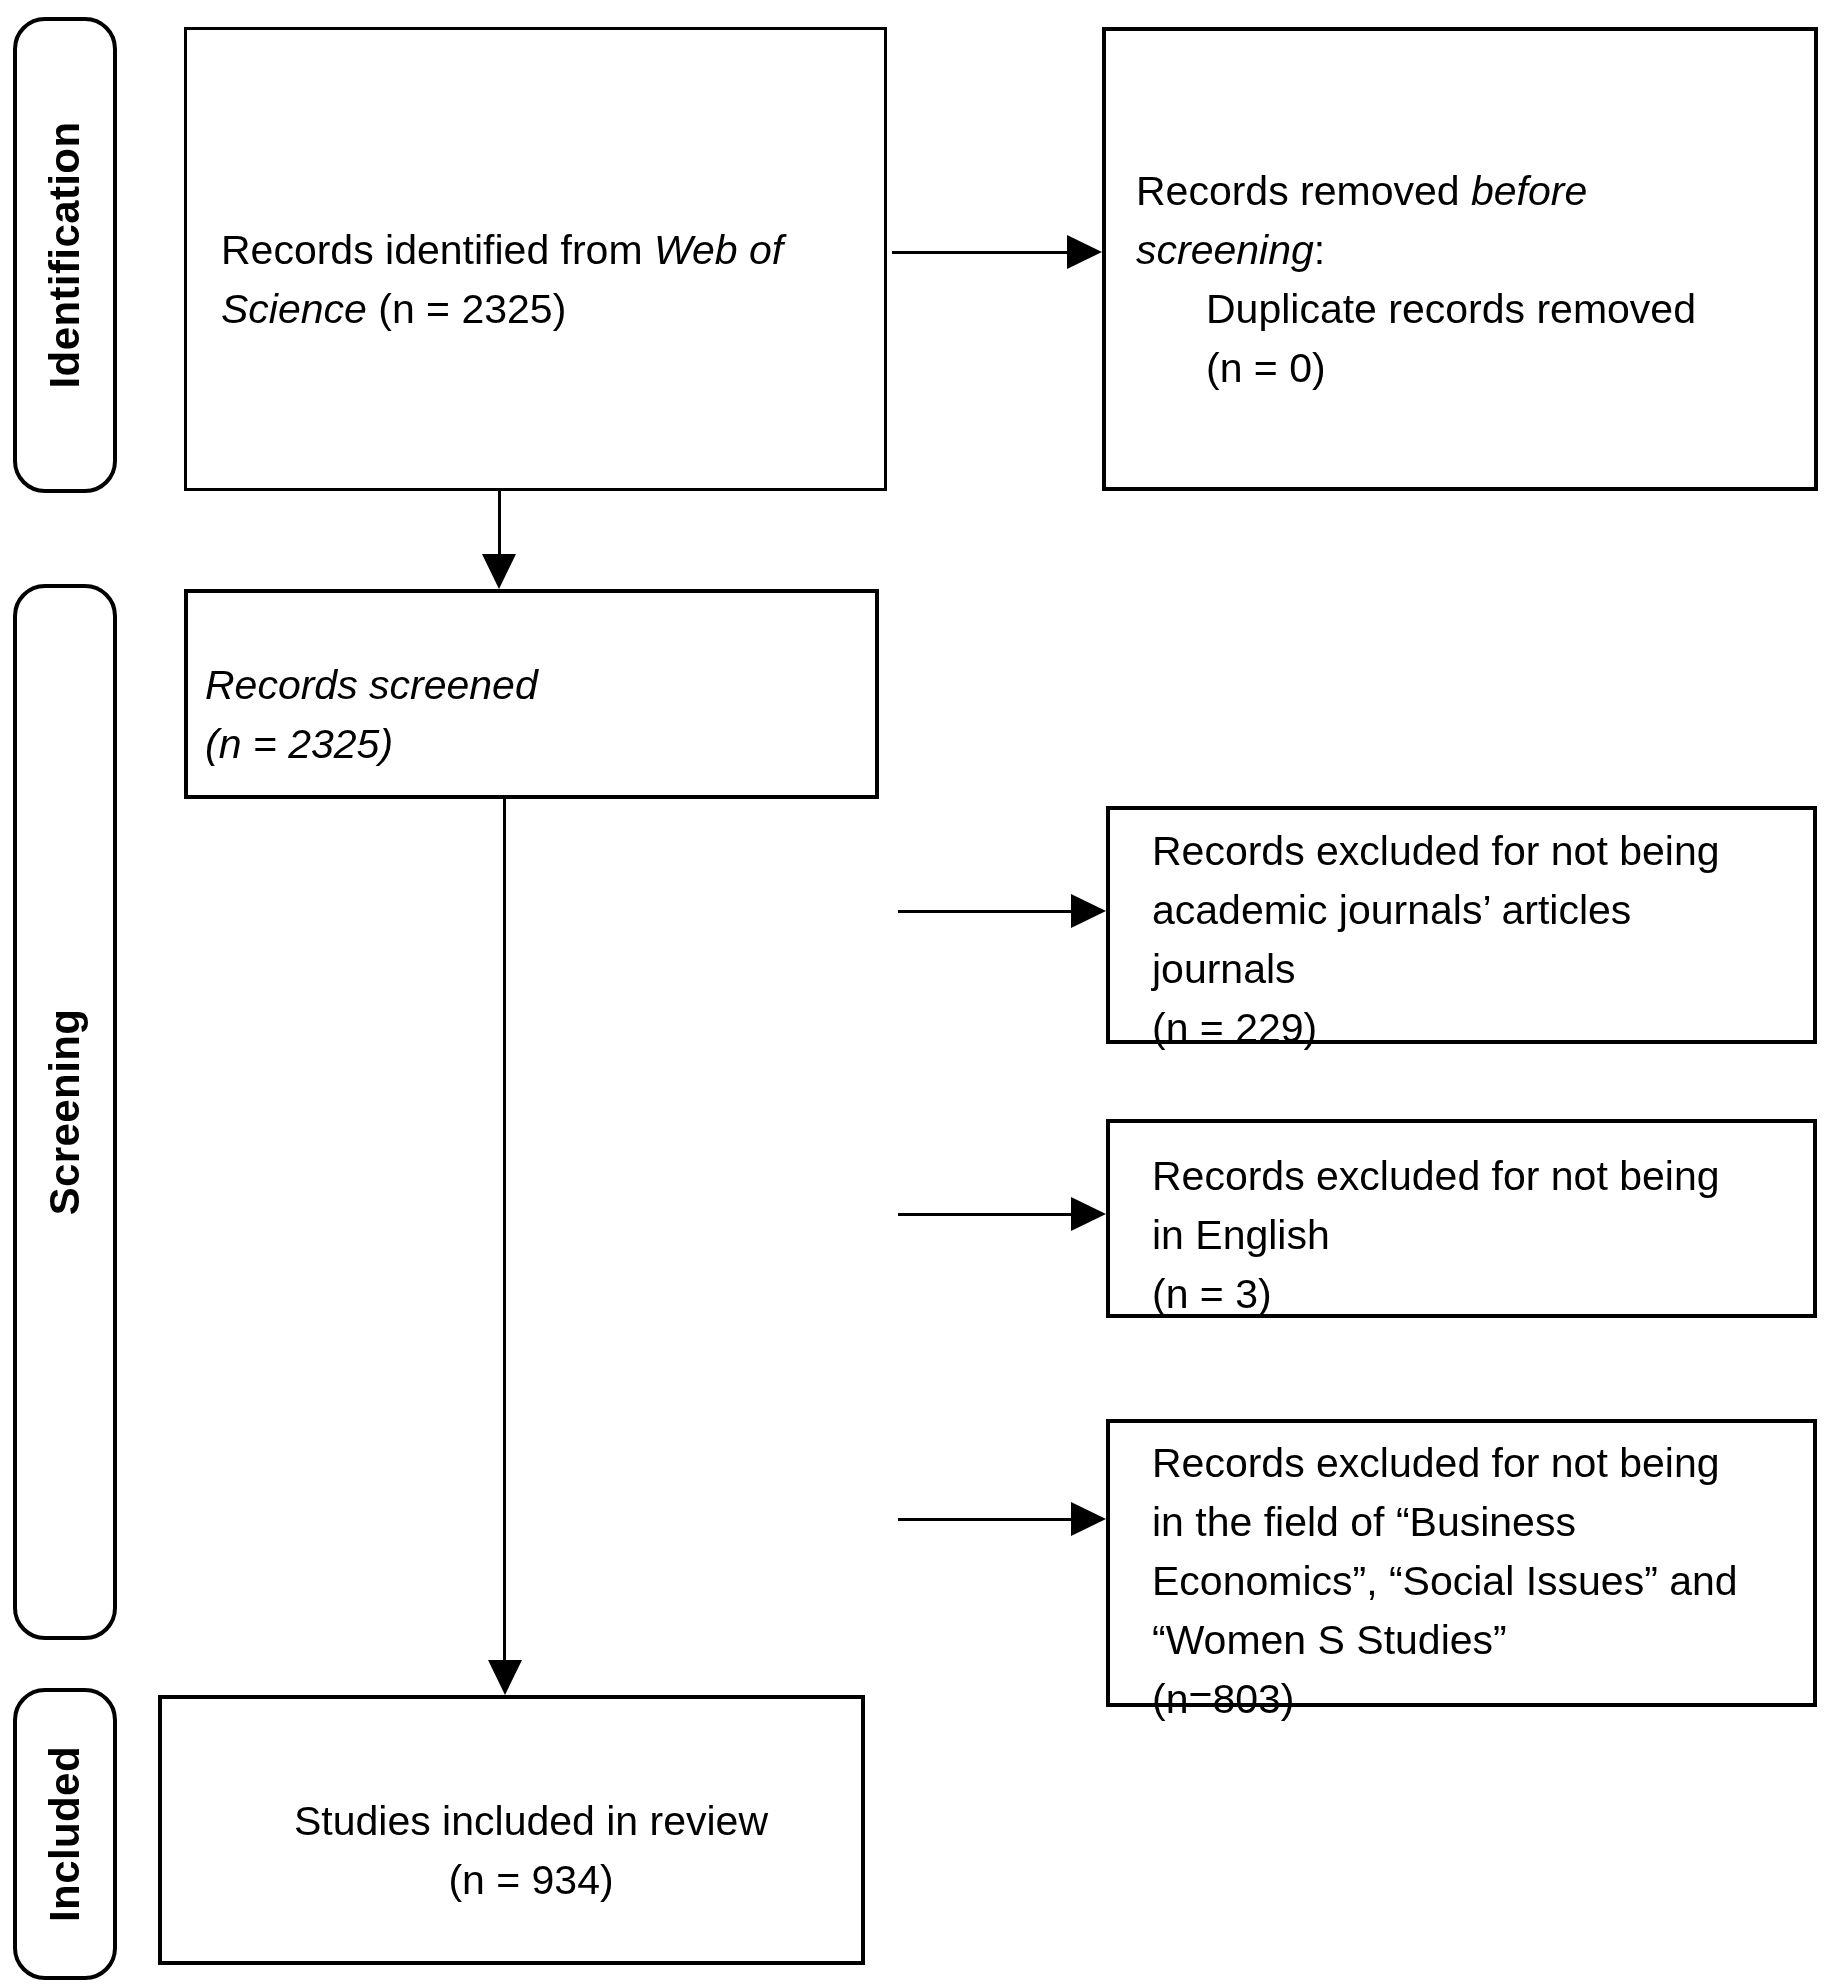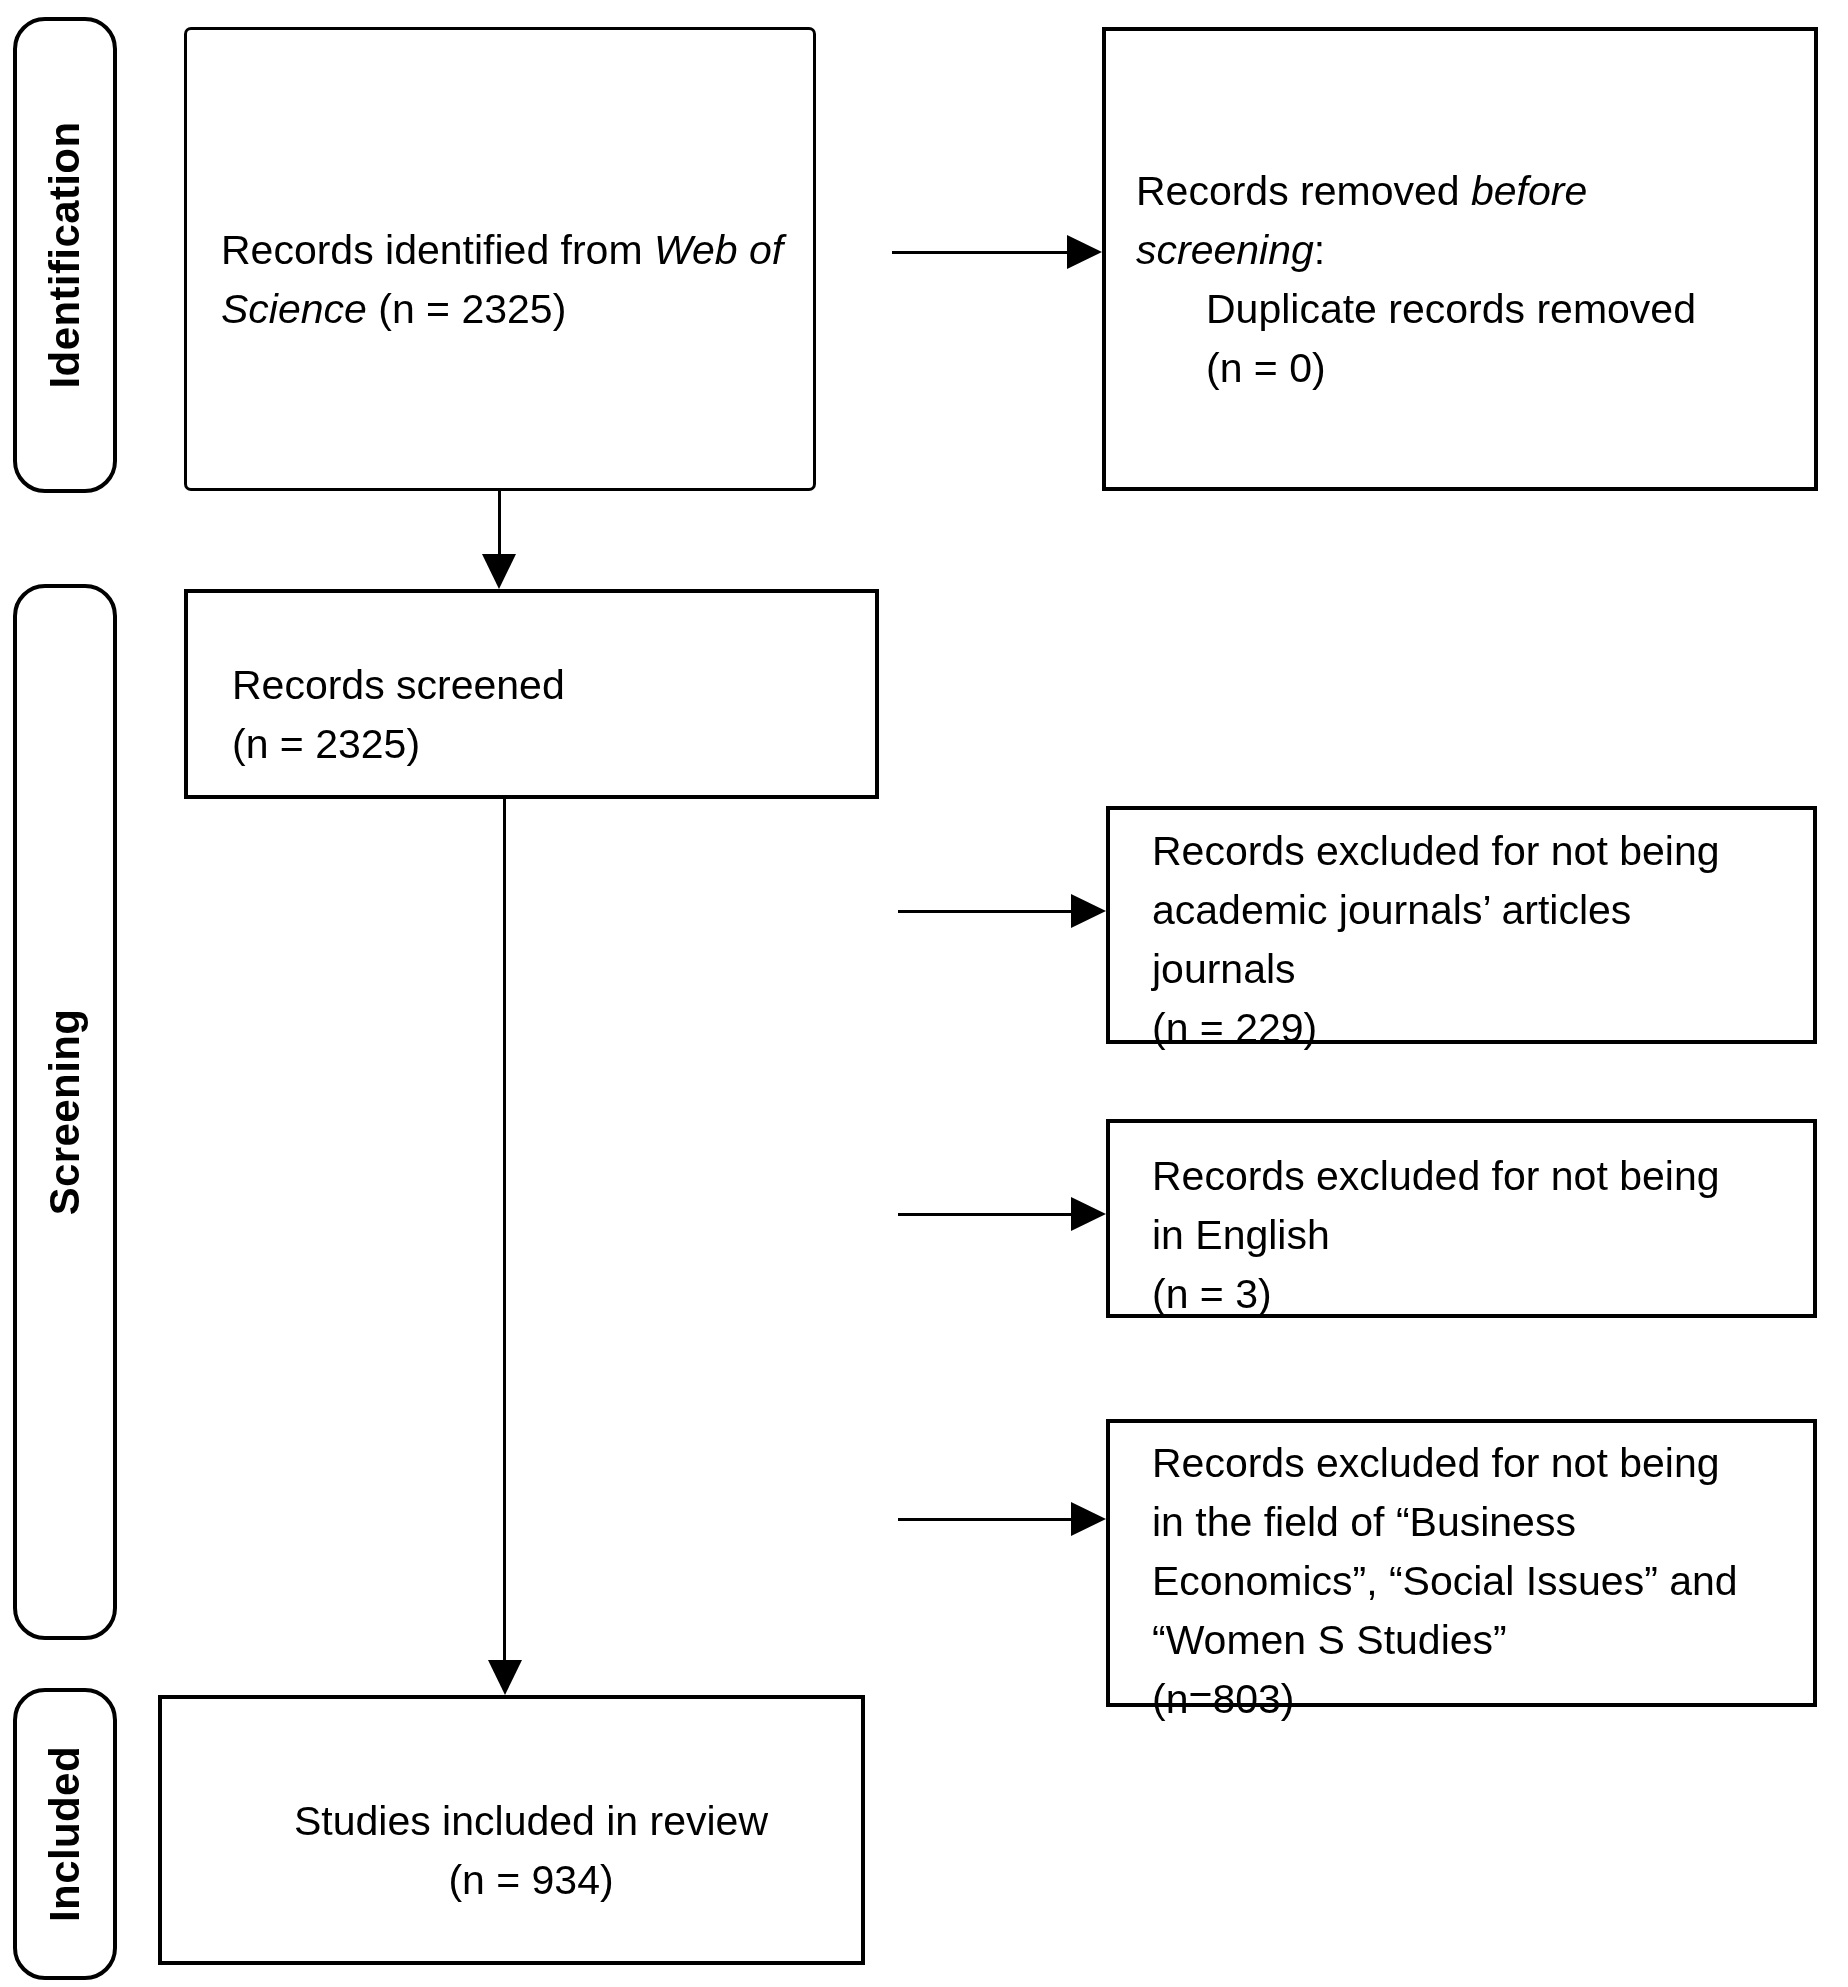--- a/index.html
+++ b/index.html
@@ -55,7 +55,7 @@
   .tline.indent { padding-left: 70px; }
   .it { font-style: italic; }
 
-  .box-identified { left: 184px;  top: 27px;   width: 632px; height: 464px; border-width: 3.3px; border-radius: 7px; }
+  .box-identified { left: 184px;  top: 27px;   width: 703px; height: 464px; border-width: 3.3px; }
   .box-identified .box-text { padding-left: 34px; }
   .box-removed    { left: 1102px; top: 27px;   width: 716px; height: 464px; }
   .box-removed .box-text { padding-left: 30px; }

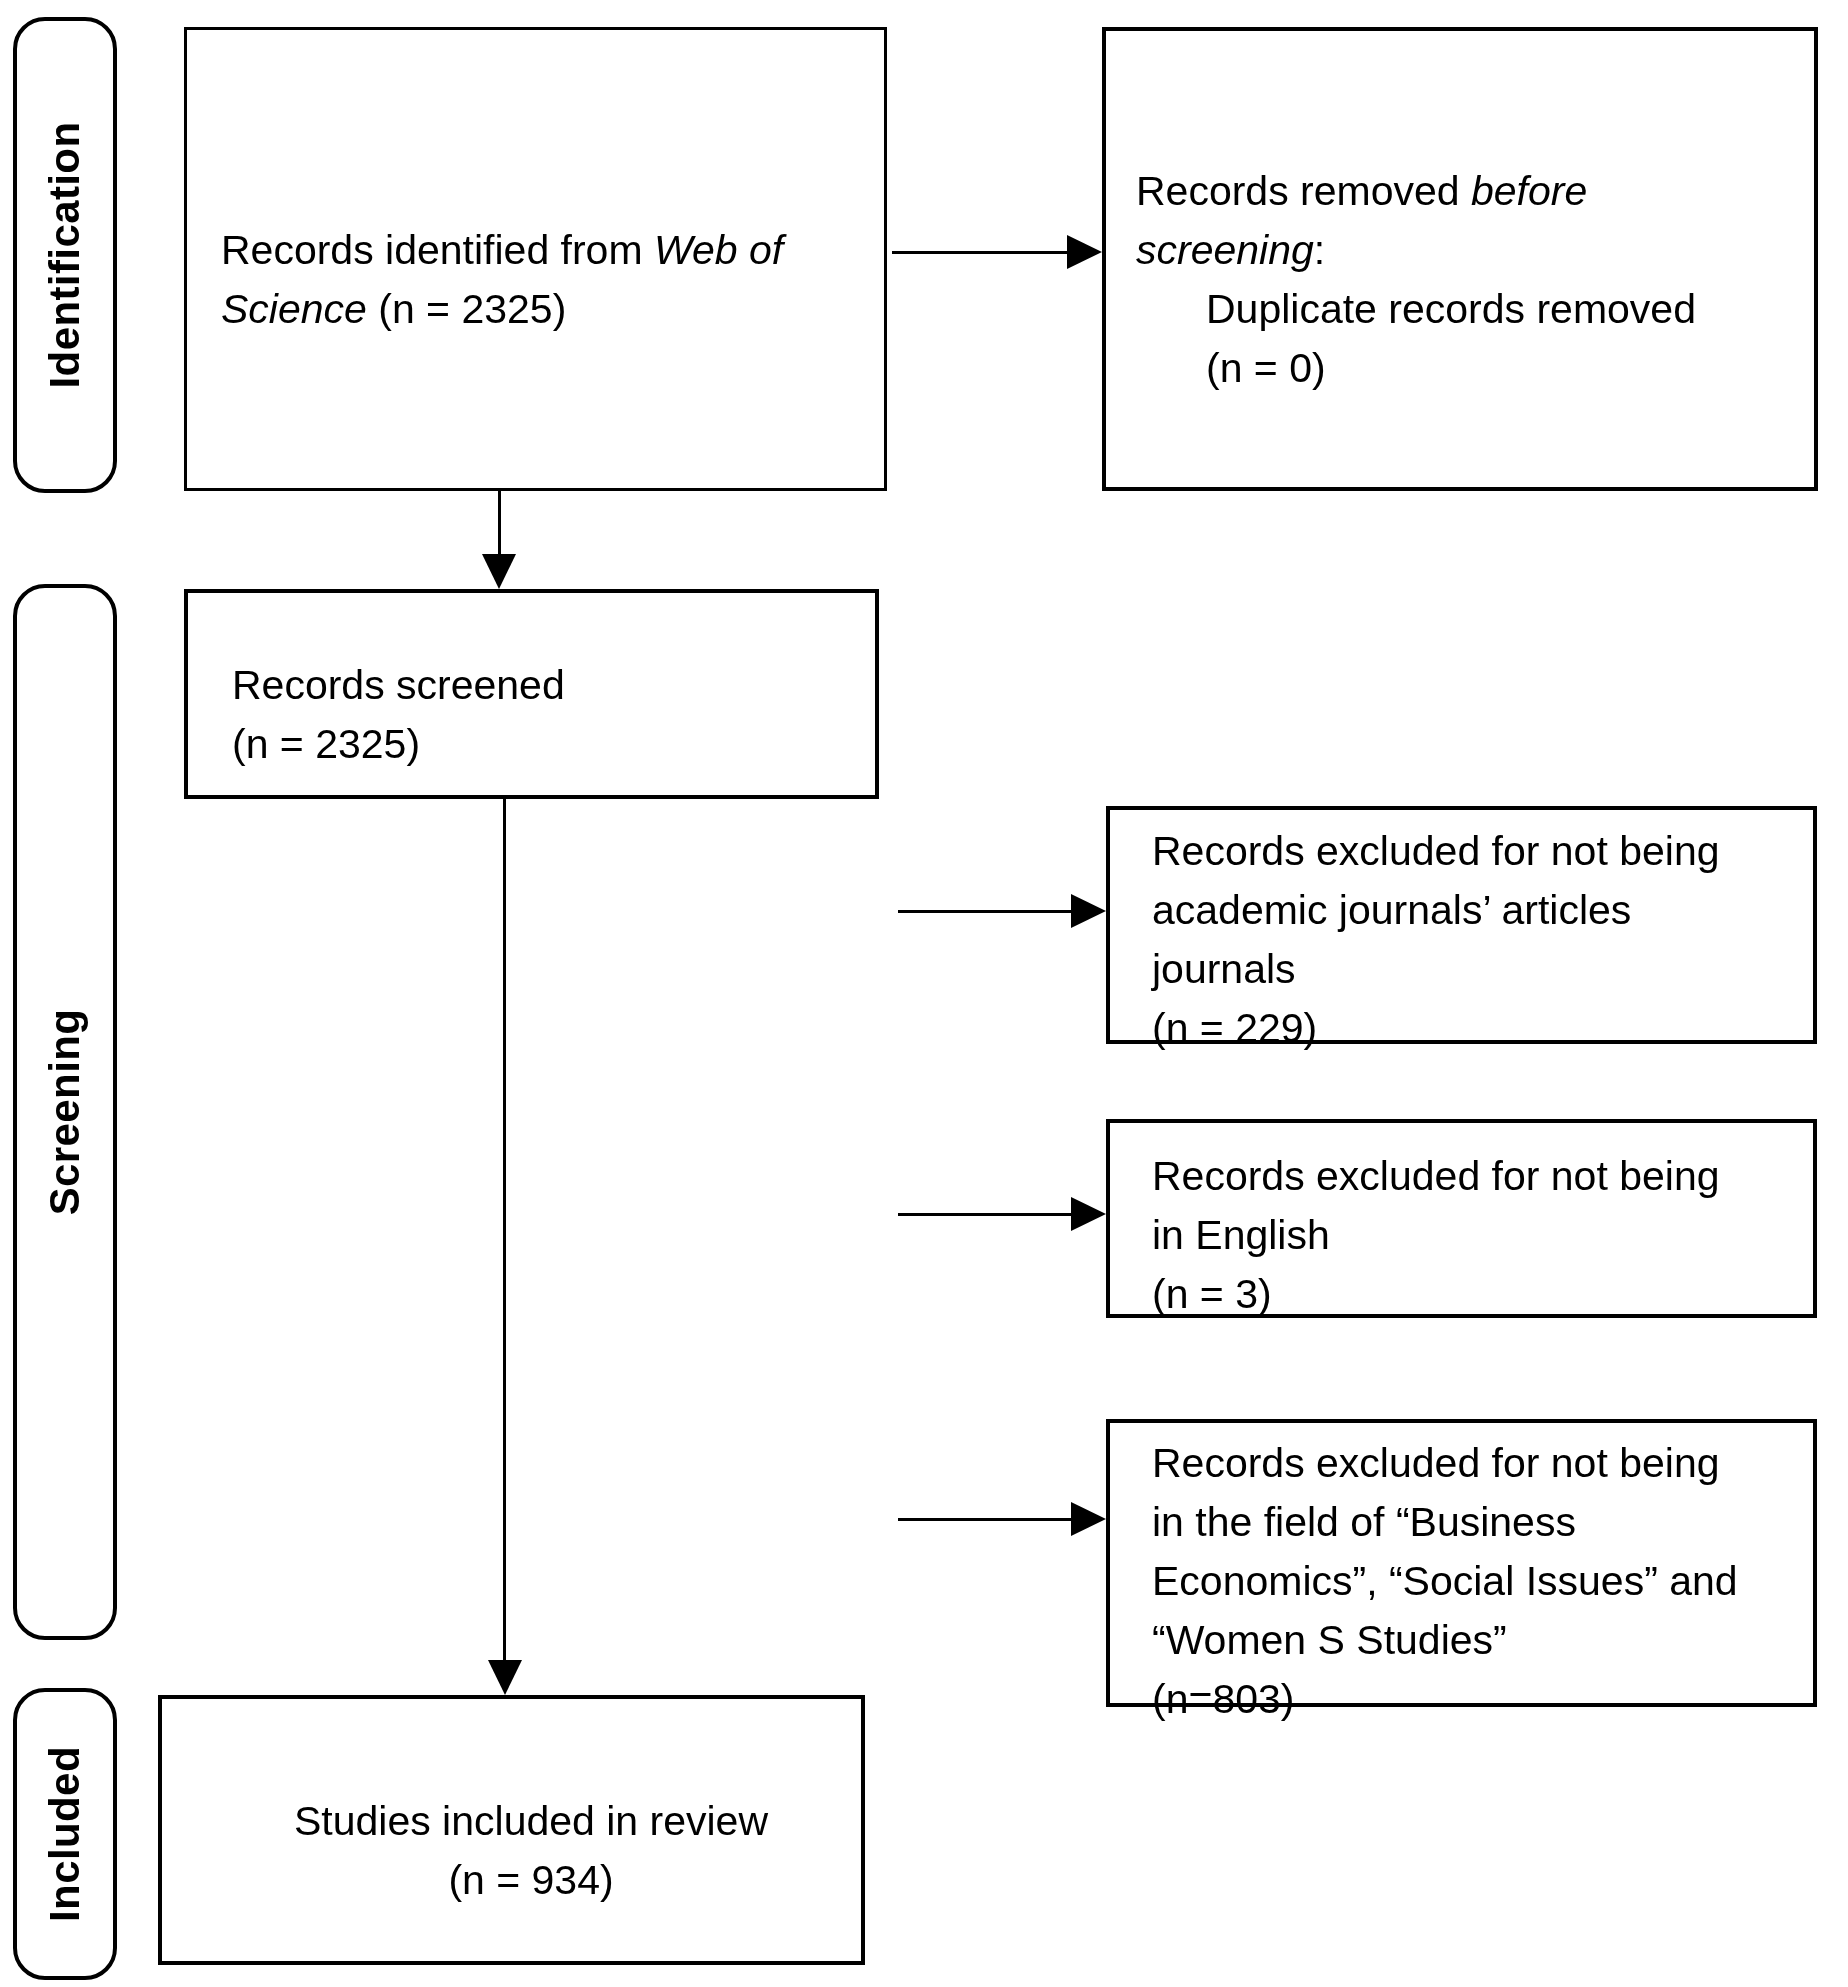--- a/index.html
+++ b/index.html
@@ -60,7 +60,7 @@
   .box-removed    { left: 1102px; top: 27px;   width: 716px; height: 464px; }
   .box-removed .box-text { padding-left: 30px; }
   .box-screened   { left: 184px;  top: 589px;  width: 695px; height: 210px; }
-  .box-screened .box-text { padding-left: 44px; }
+  .box-screened .box-text { padding-left: 17px; font-style: italic; }
   .box-excl-journals { left: 1106px; top: 806px;  width: 711px; height: 238px; }
   .box-excl-journals .box-text { padding-left: 42px; transform: translateY(15px); }
   .box-excl-english  { left: 1106px; top: 1119px; width: 711px; height: 199px; }

